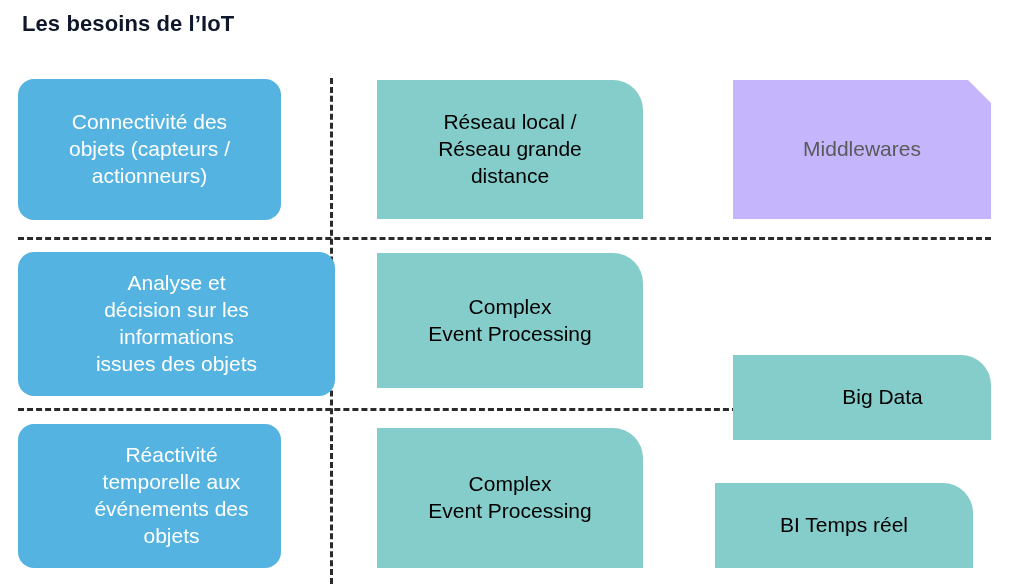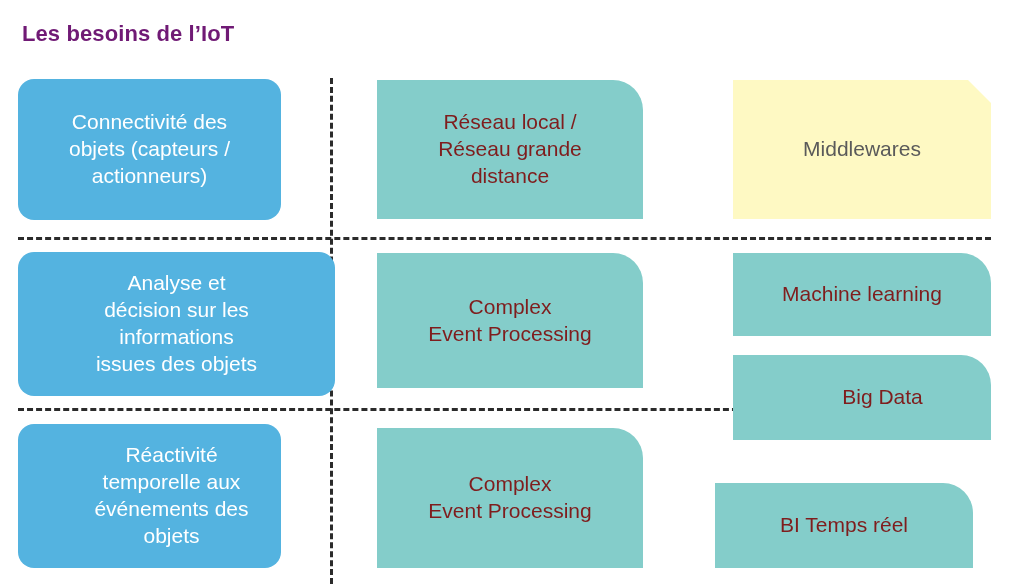--- a/index.html
+++ b/index.html
@@ -23,10 +23,9 @@
     position: absolute;
     font-size: 22px;
     font-weight: bold;
-    color: #701a75;
+    color: #0f172a;
     white-space: nowrap;
     letter-spacing: 0.1px;
-    margin-top: 10px;
   }
   #title-left  { left: 22px;  top: 11px; }
   #title-right { left: 390px; top: 11px; }

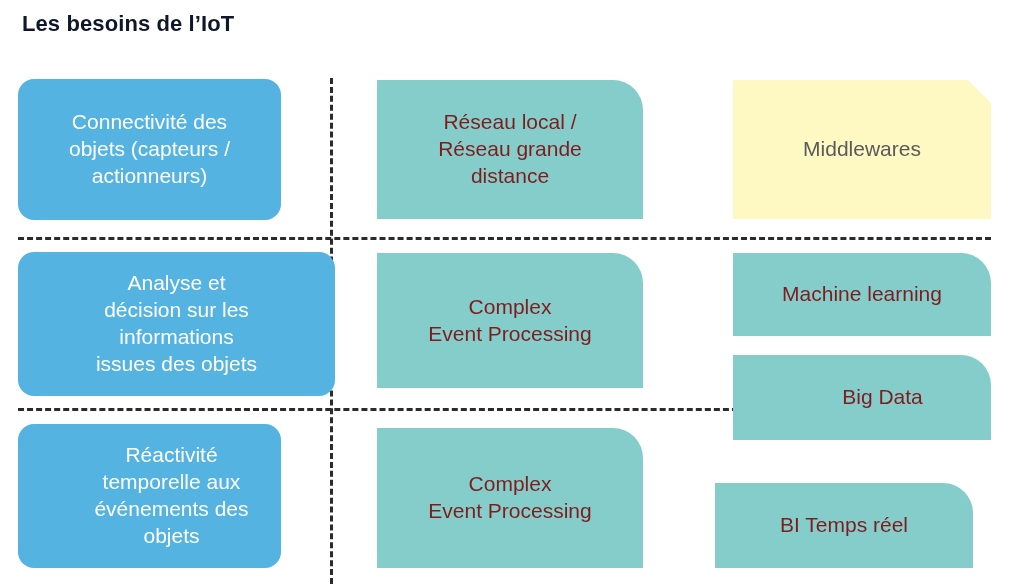--- a/index.html
+++ b/index.html
@@ -76,7 +76,7 @@
     background: #84cdca;
     border-radius: 0 30px 0 0;
   }
-  .box-pattern .box-text { color: #7f1d1d; }
+  .box-pattern .box-text { color: #000000; }
 
   
   .box-pattern-cut {

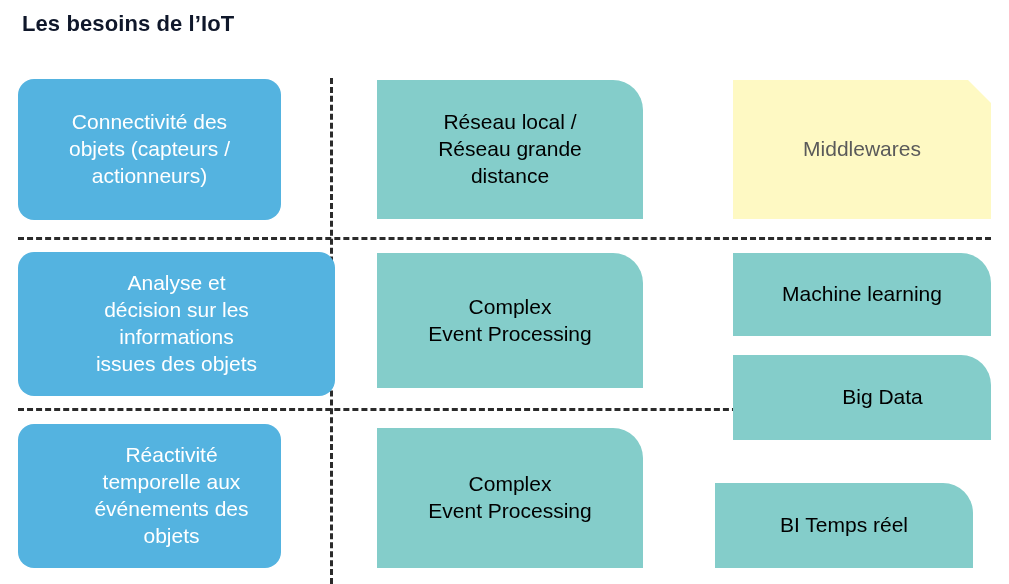--- a/index.html
+++ b/index.html
@@ -80,7 +80,7 @@
 
   
   .box-pattern-cut {
-    background: #fef9c3;
+    background: #c4b5fd;
     border-radius: 0;
     clip-path: polygon(0 0, calc(100% - 23px) 0, 100% 23px, 100% 100%, 0 100%);
   }

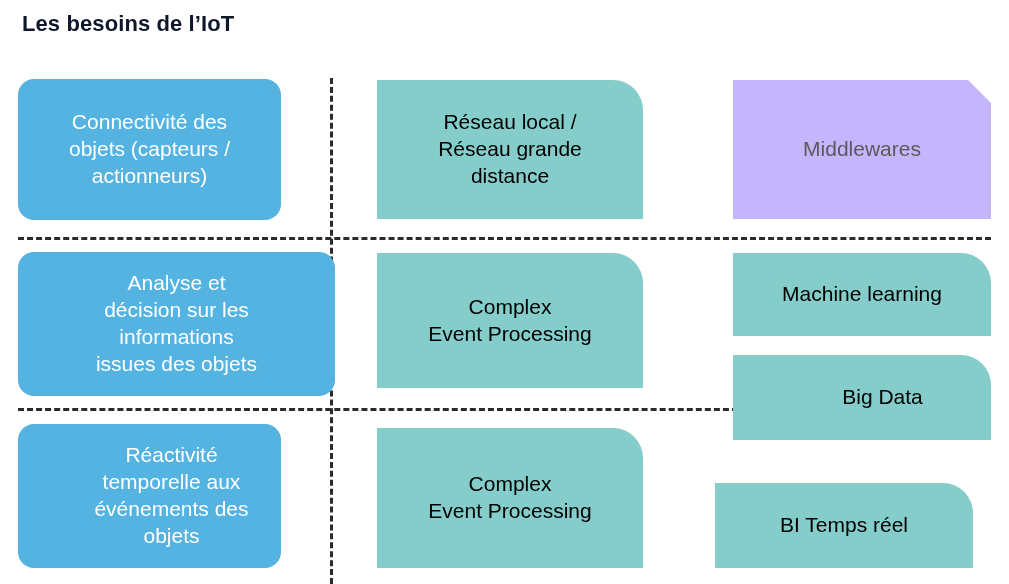--- a/index.html
+++ b/index.html
@@ -137,9 +137,6 @@
     <span class="box-text">Middlewares</span>
   </div>
 
-  <div class="box box-pattern" style="left:733px; top:253px; width:258px; height:83px;">
-    <span class="box-text">Machine learning</span>
-  </div>
 
   <div class="box box-pattern" style="left:733px; top:355px; width:258px; height:85px;padding-left:41px;">
     <span class="box-text">Big Data</span>

